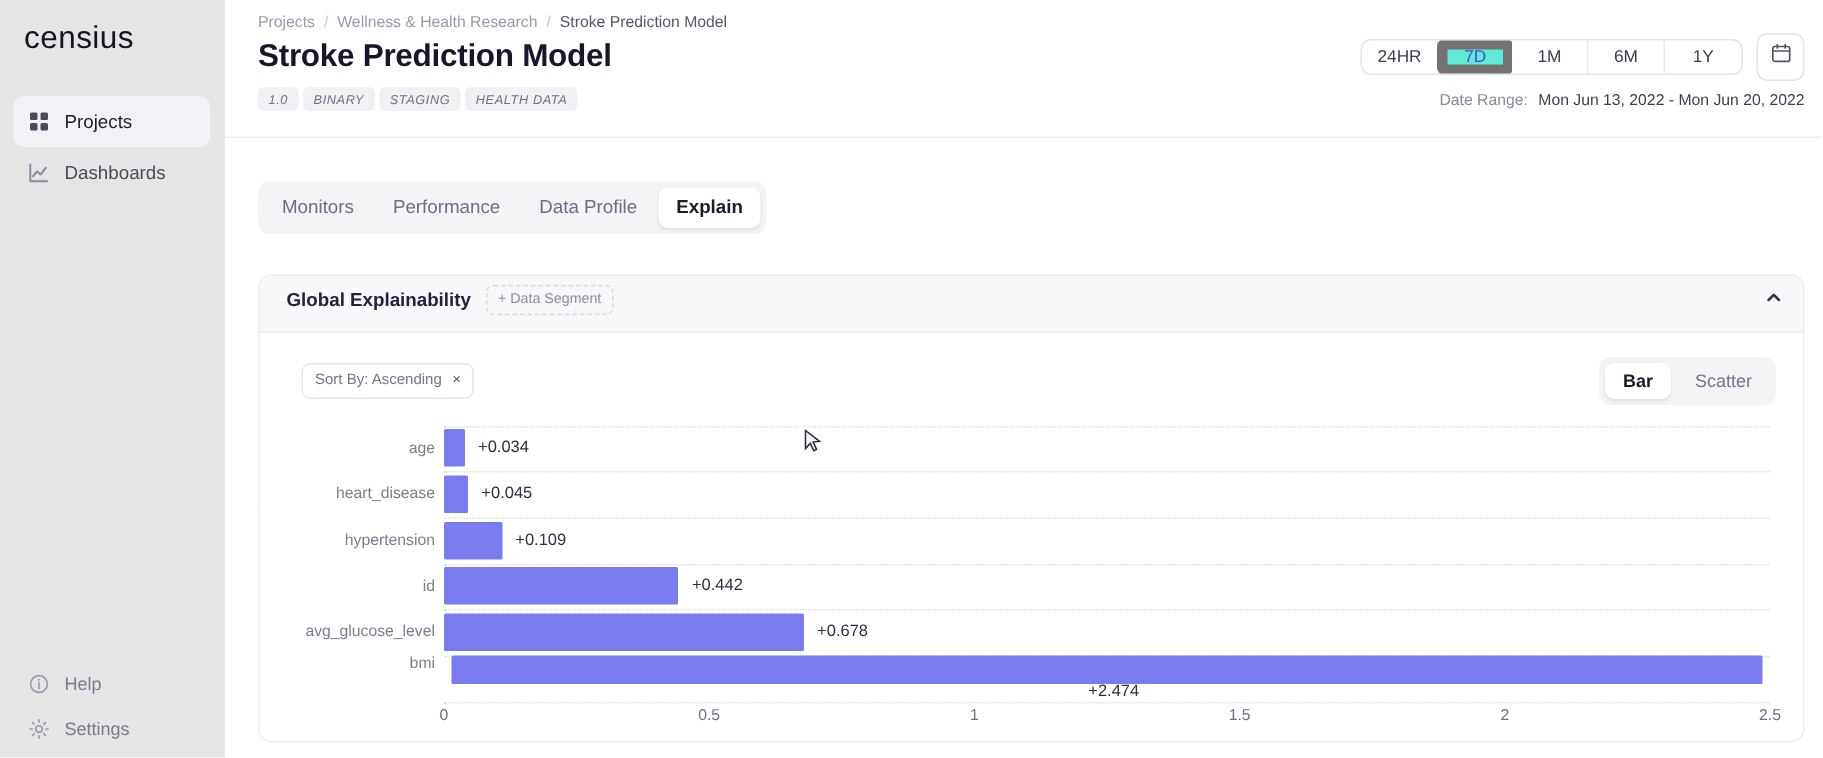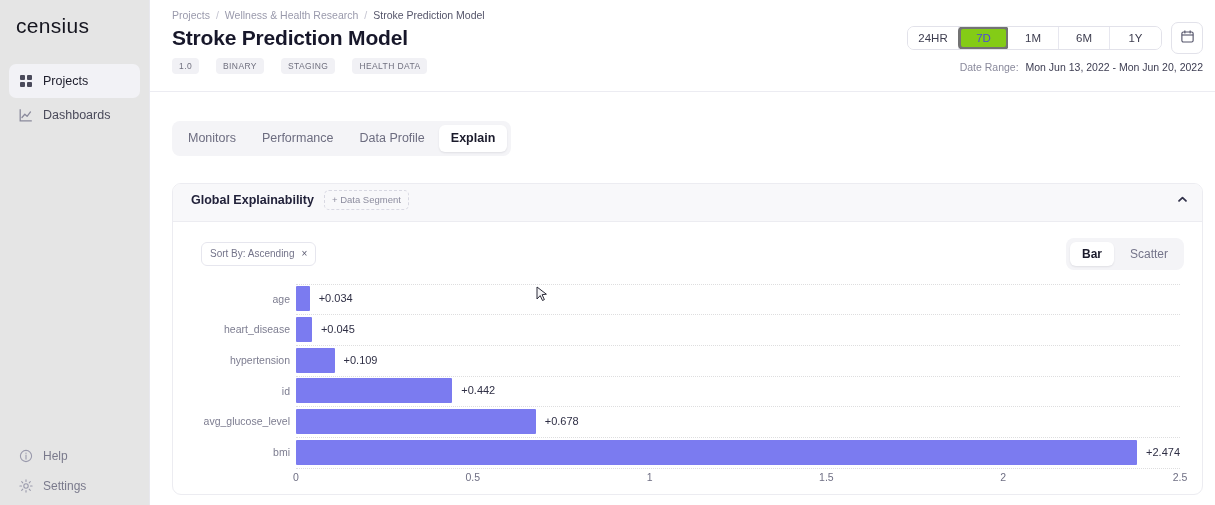--- a/index.html
+++ b/index.html
@@ -70,7 +70,7 @@
     border-right: 1px solid #e7e7ef; background: #fff;
   }
   .seg-btn:last-child { border-right: none; }
-  .seg-btn.active { background: #84cc16; color: #4b4bd8; border: 3px solid #737373; margin: -1px; border-radius: 5px; }
+  .seg-btn.active { background: #5eead4; color: #4b4bd8; border: 7px solid #737373; margin: -1px; border-radius: 5px; }
   .cal-btn {
     width: 32px; height: 32px; border: 1px solid #e2e2ea; border-radius: 7px;
     background: #fff; display: flex; align-items: center; justify-content: center; cursor: pointer;

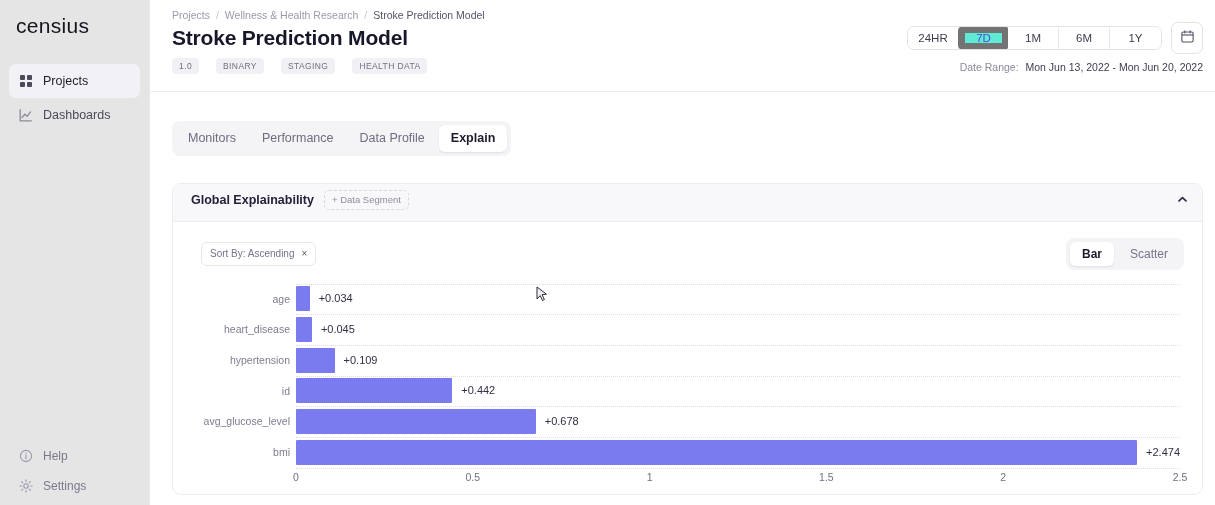--- a/index.html
+++ b/index.html
@@ -51,7 +51,7 @@
     font-size: 21px; font-weight: bold; color: #17172a;
     margin-top: 5px; letter-spacing: -.2px;
   }
-  .tags { display: flex; gap: 17px; margin-top: 8px; }
+  .tags { display: flex; gap: 3px; margin-top: 8px; font-style: italic; }
   .tag {
     background: #f1f1f5; color: #70707f; border-radius: 4px;
     font-size: 8.5px; letter-spacing: .4px; padding: 4px 7px 3px;

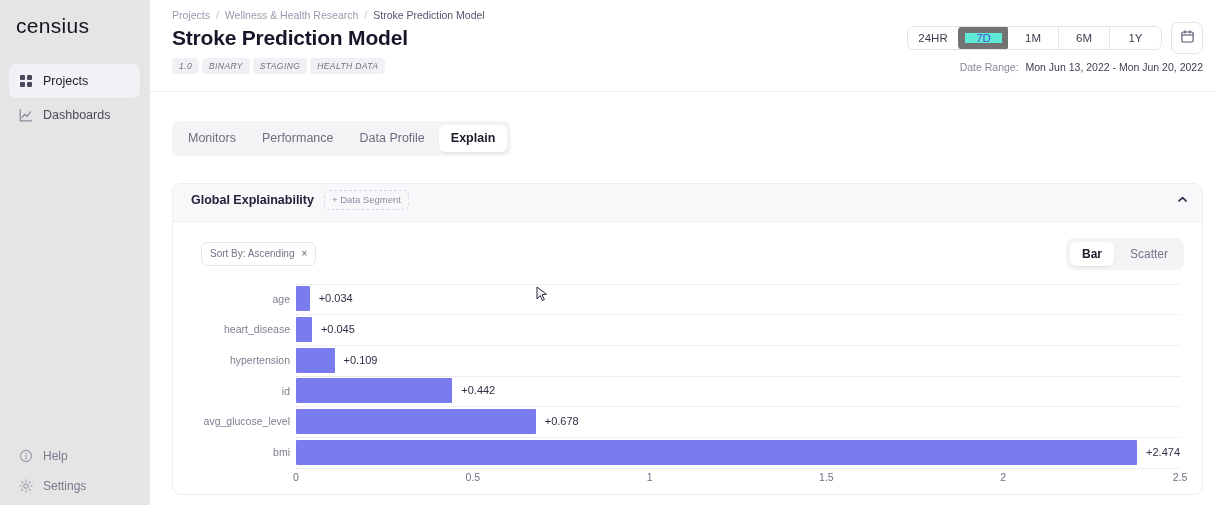--- a/index.html
+++ b/index.html
@@ -313,7 +313,7 @@
                 <div class="bar" style="width: 27.12%; background: rgb(123, 123, 240);"></div>
                 <span class="bval">+0.678</span>
               </div>
-              <div class="bar-row" style="top: 83.3333%; height: 16.6667%;">
+              <div class="bar-row" style="top: 83.3333%; height: 16.6667%; flex-direction: column;">
                 <span class="ylabel">bmi</span>
                 <div class="bar" style="width: 98.96%; background: rgb(123, 123, 240);"></div>
                 <span class="bval">+2.474</span>

